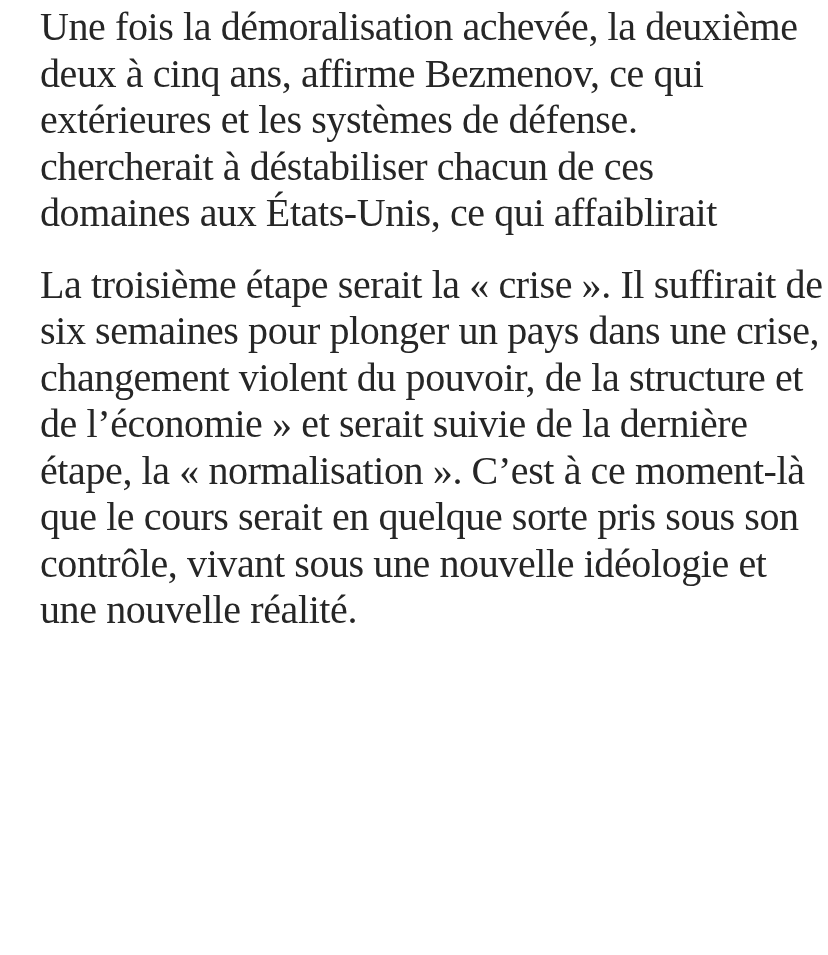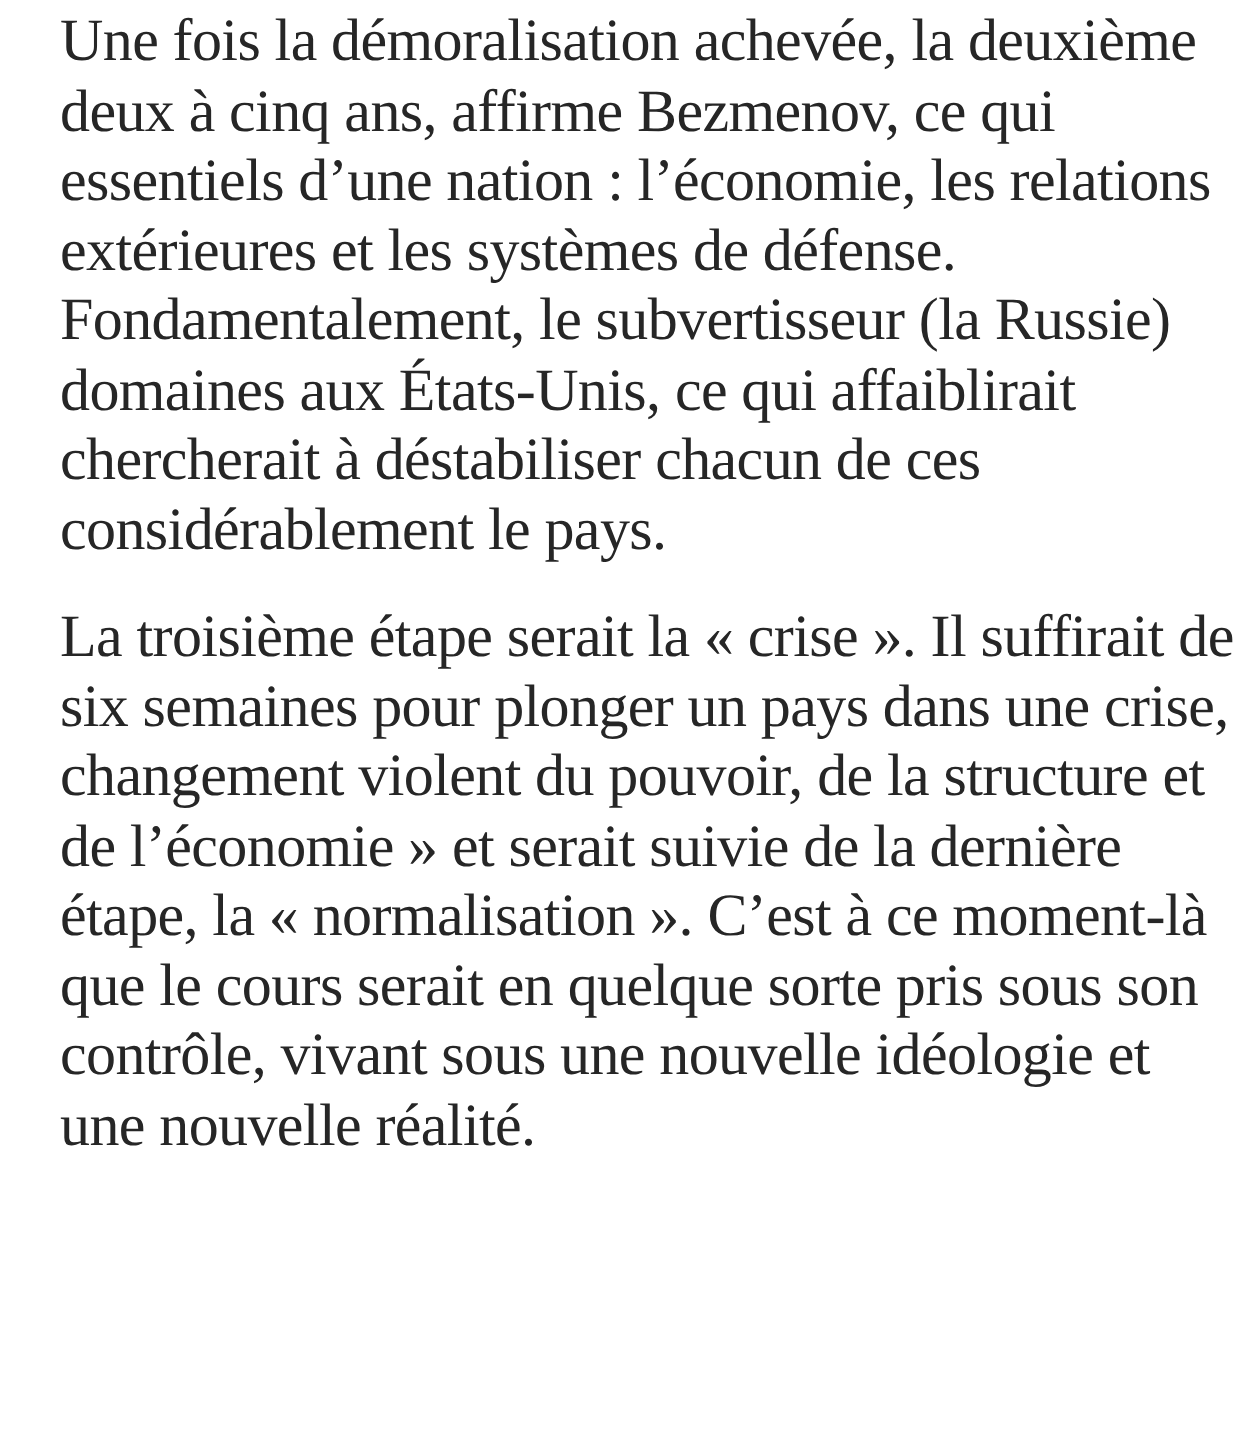--- a/index.html
+++ b/index.html
@@ -37,7 +37,6 @@
       <p class="para">
         <span class="line">Une fois la démoralisation achevée, la deuxième</span>
         <span class="line">deux à cinq ans, affirme Bezmenov, ce qui</span>
-        <span class="line">essentiels d’une nation : l’économie, les relations</span>
         <span class="line">extérieures et les systèmes de défense.</span>
         <span class="line">Fondamentalement, le subvertisseur (la Russie)</span>
         <span class="line">domaines aux États-Unis, ce qui affaiblirait</span>

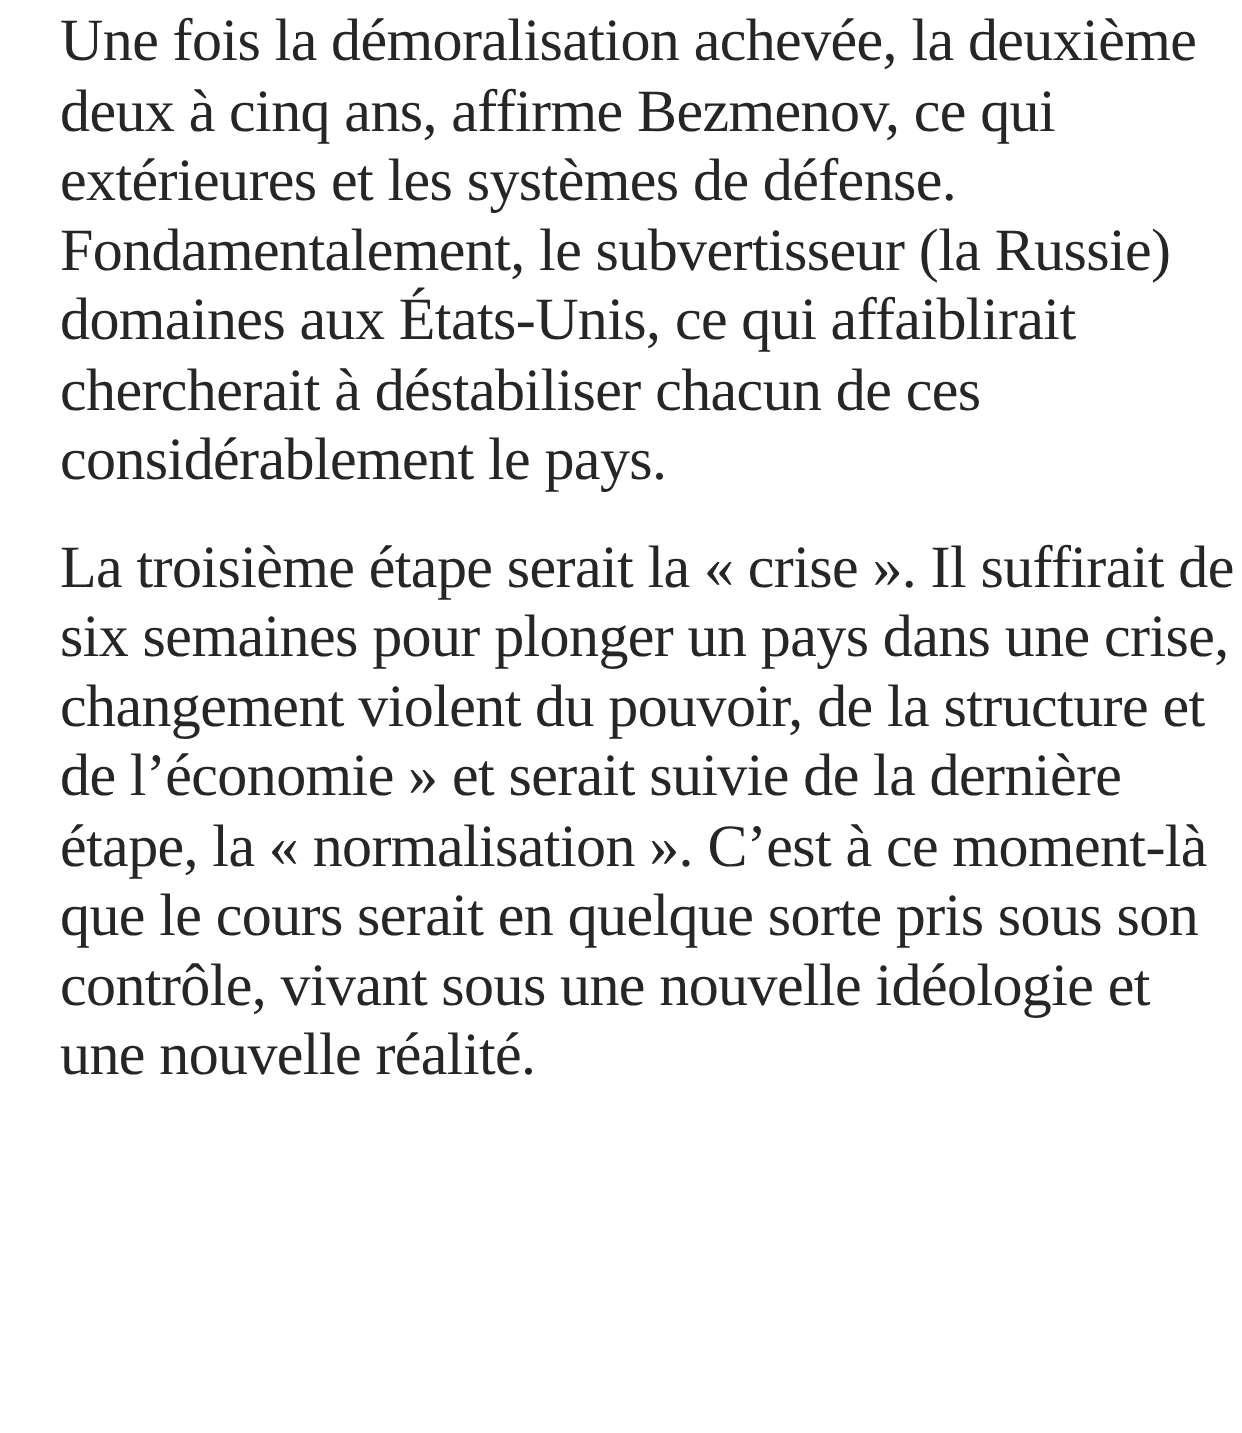--- a/index.html
+++ b/index.html
@@ -38,7 +38,6 @@
         <span class="line">Une fois la démoralisation achevée, la deuxième</span>
         <span class="line">deux à cinq ans, affirme Bezmenov, ce qui</span>
         <span class="line">extérieures et les systèmes de défense.</span>
-        <span class="line">Fondamentalement, le subvertisseur (la Russie)</span>
         <span class="line">domaines aux États-Unis, ce qui affaiblirait</span>
         <span class="line">chercherait à déstabiliser chacun de ces</span>
         <span class="line">considérablement le pays.</span>

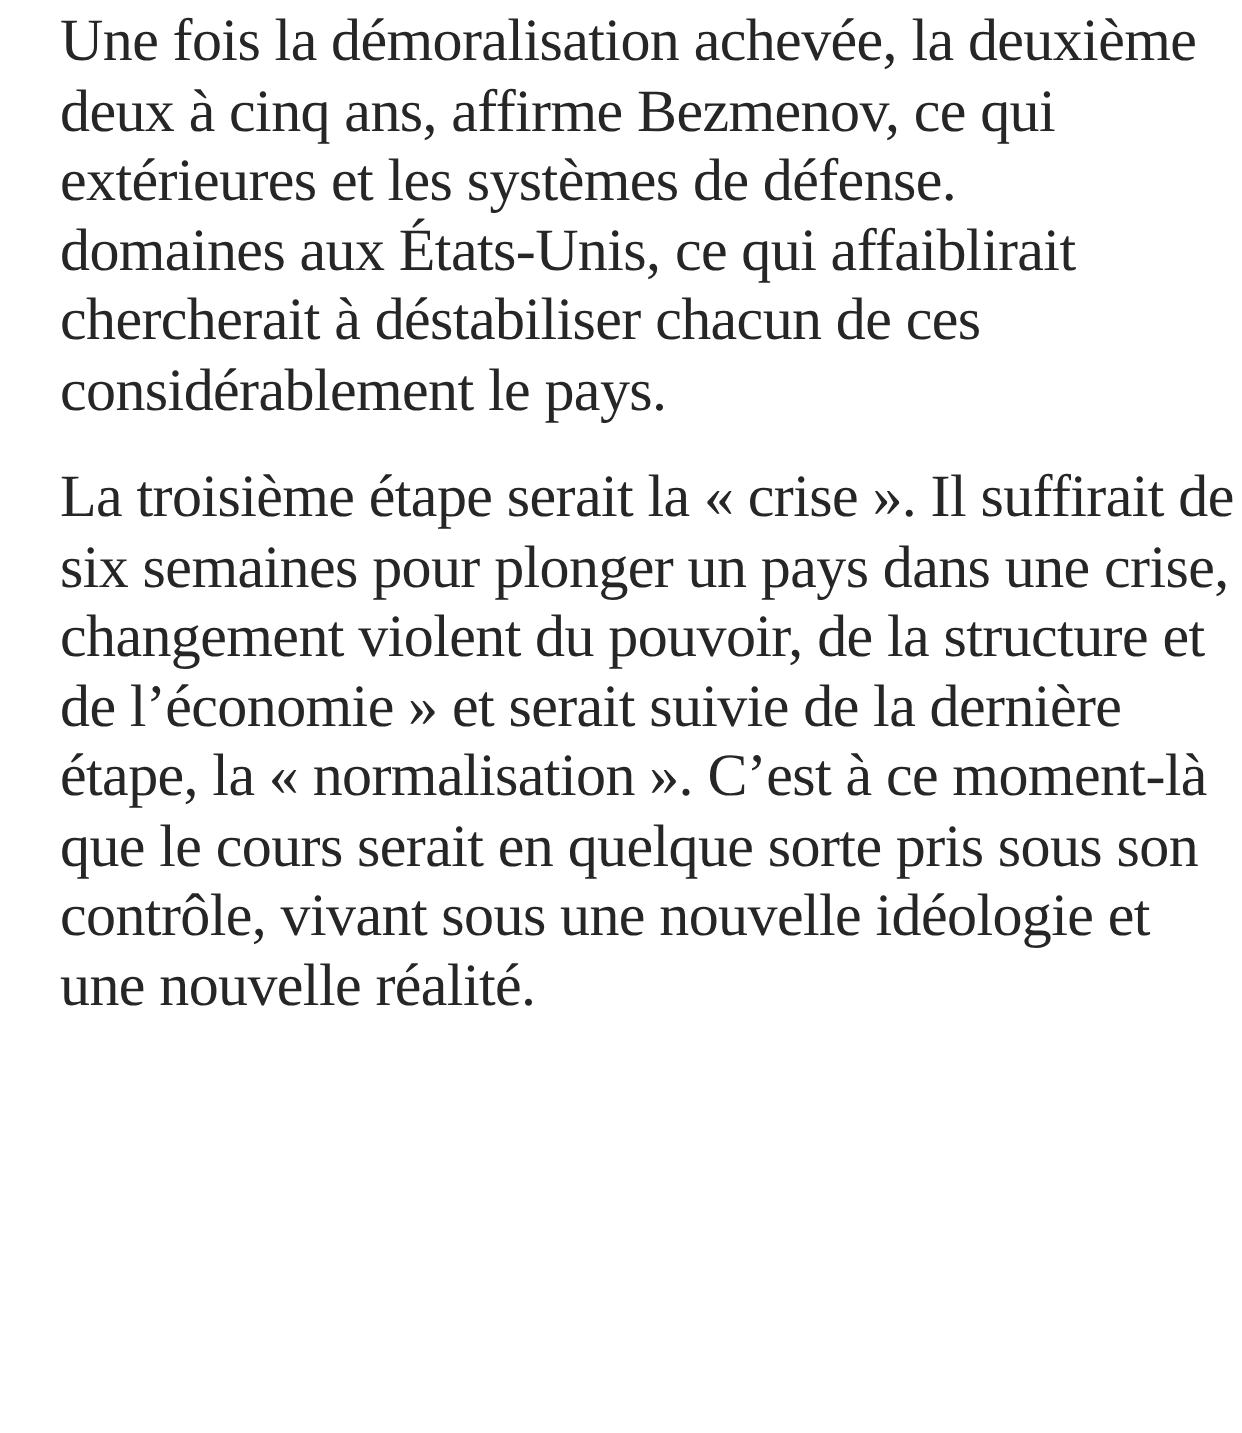--- a/index.html
+++ b/index.html
@@ -38,8 +38,8 @@
         <span class="line">Une fois la démoralisation achevée, la deuxième</span>
         <span class="line">deux à cinq ans, affirme Bezmenov, ce qui</span>
         <span class="line">extérieures et les systèmes de défense.</span>
+        <span class="line">chercherait à déstabiliser chacun de ces</span>
         <span class="line">domaines aux États-Unis, ce qui affaiblirait</span>
-        <span class="line">chercherait à déstabiliser chacun de ces</span>
         <span class="line">considérablement le pays.</span>
       </p>
       <p class="para">

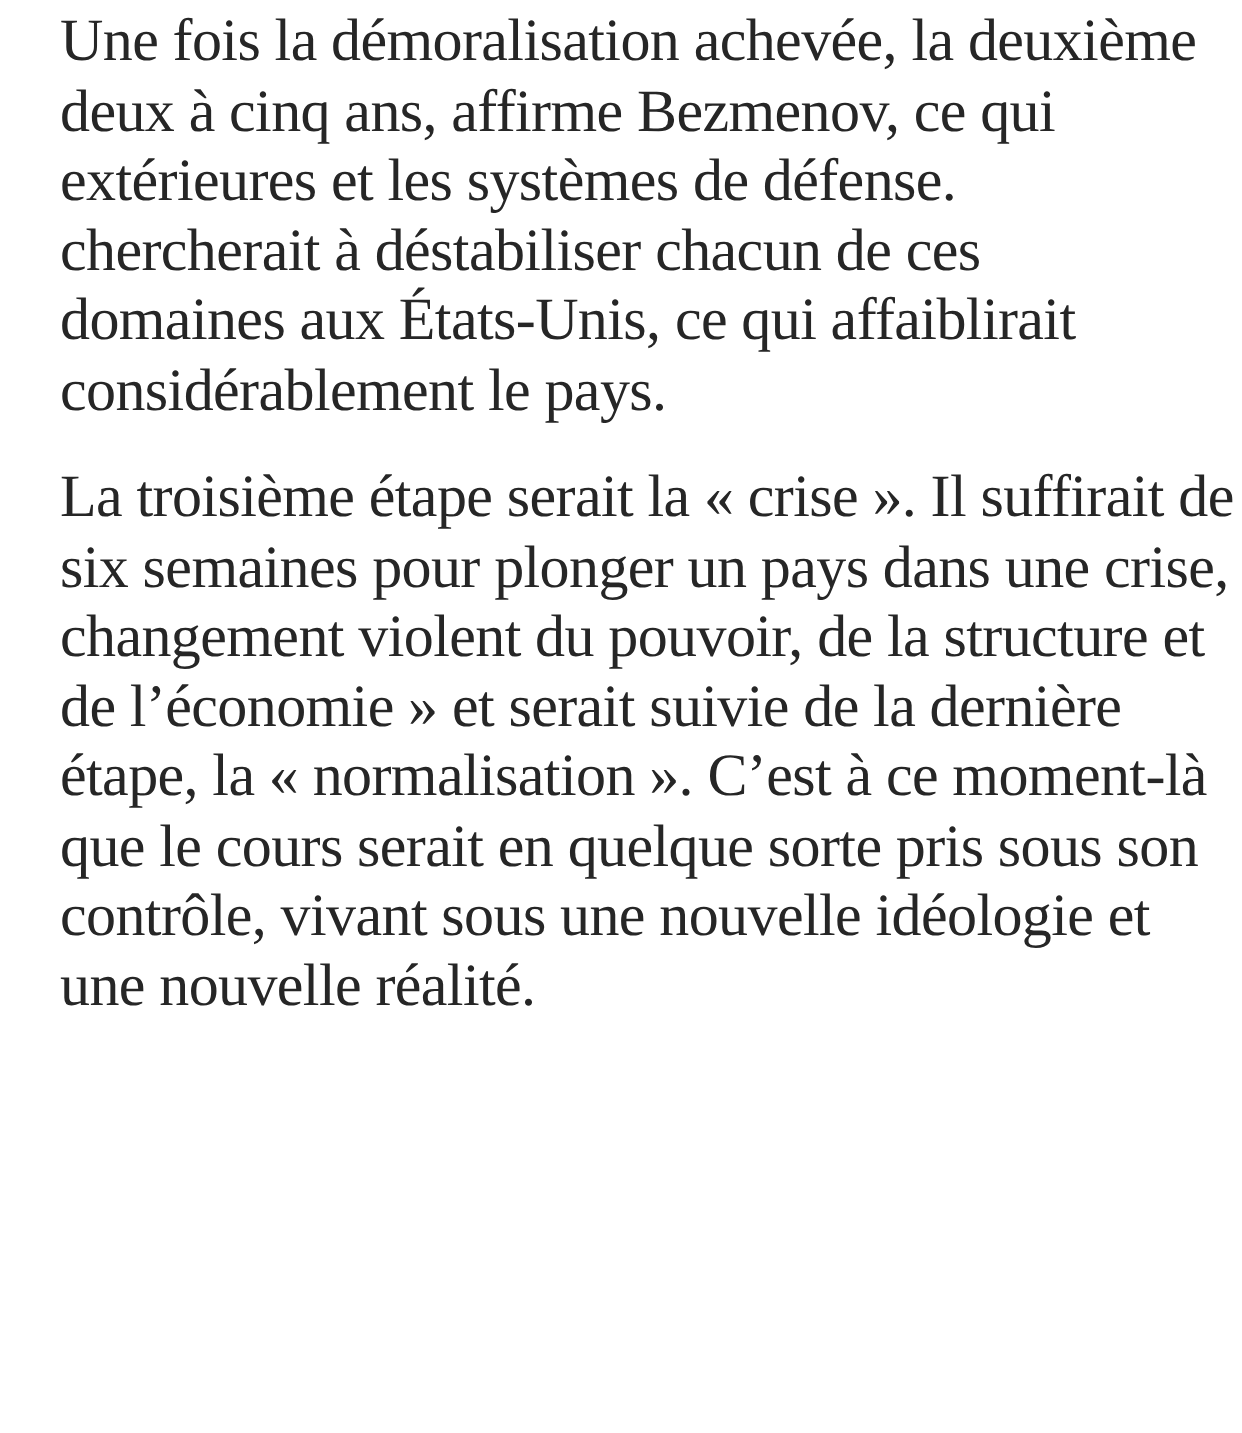--- a/index.html
+++ b/index.html
@@ -40,7 +40,6 @@
         <span class="line">extérieures et les systèmes de défense.</span>
         <span class="line">chercherait à déstabiliser chacun de ces</span>
         <span class="line">domaines aux États-Unis, ce qui affaiblirait</span>
-        <span class="line">considérablement le pays.</span>
       </p>
       <p class="para">
         <span class="line">La troisième étape serait la « crise ». Il suffirait de</span>

